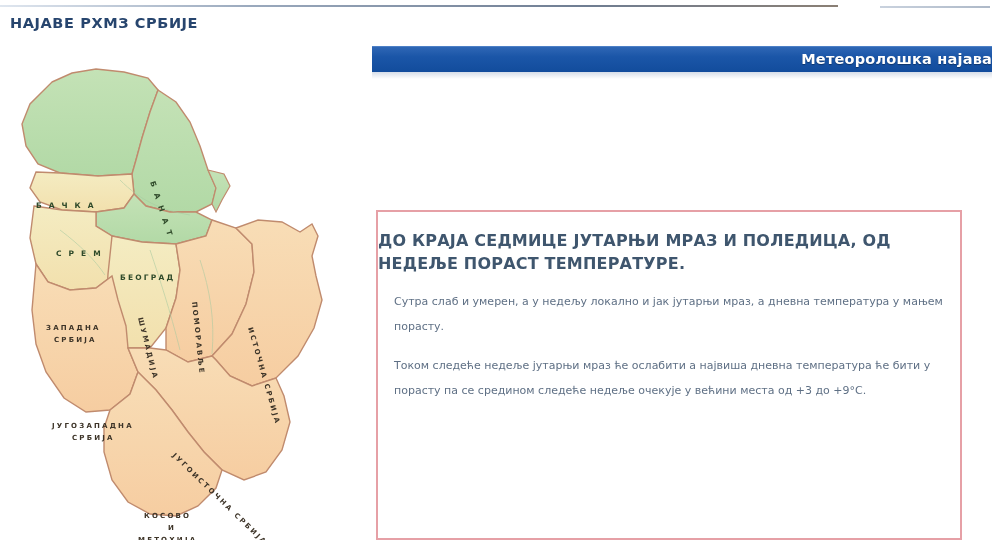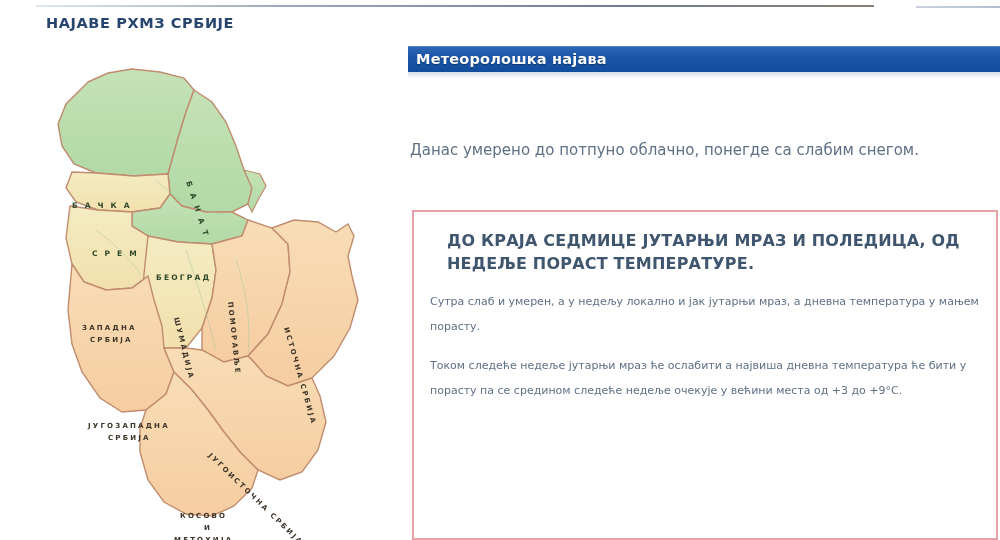--- a/index.html
+++ b/index.html
@@ -10,7 +10,7 @@
     overflow:hidden;
     position:relative;
   }
-  #page{position:absolute;inset:0;margin-left:36px;}
+  #page{position:absolute;inset:0;}
 
   
   .top-rule{position:absolute;left:0;top:5px;width:838px;height:2px;

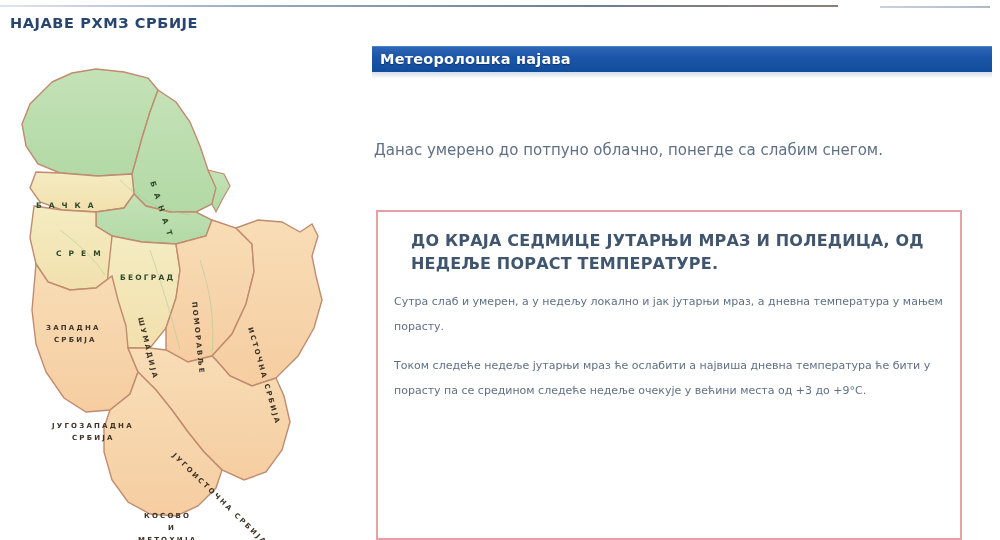--- a/index.html
+++ b/index.html
@@ -51,6 +51,7 @@
     display:block;padding:4px 0 0 8px;
     color:#ffffff;font-size:14.5px;font-weight:bold;letter-spacing:.2px;
     text-shadow:0 1px 1px rgba(0,0,0,.35);
+    text-align:right;
   }
   .banner-shadow{
     position:absolute;left:4px;top:26px;width:620px;height:7px;

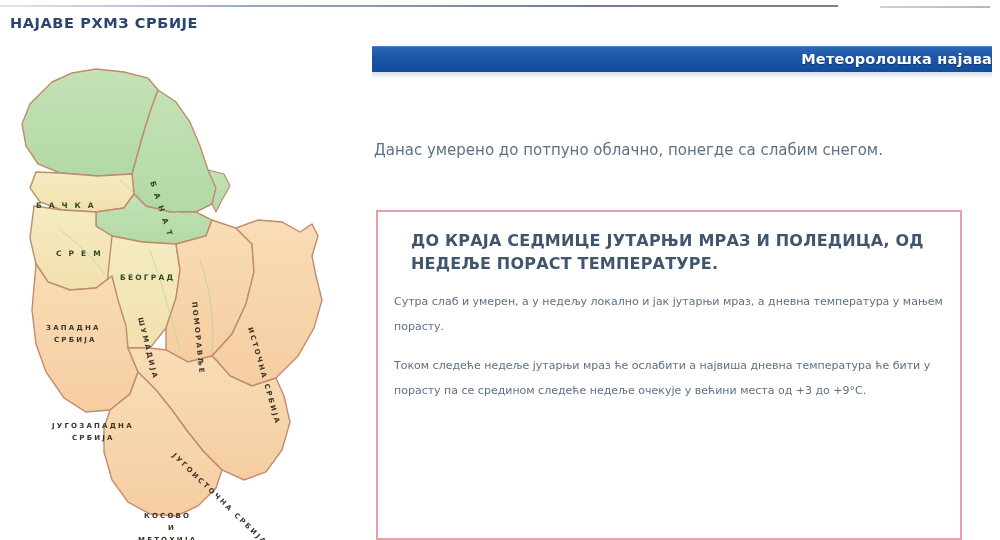--- a/index.html
+++ b/index.html
@@ -179,7 +179,6 @@
     <div class="banner-shadow"></div>
 
 
-    <div class="lead">Данас умерено до потпуно облачно, понегде са слабим снегом.</div>
 
     <div class="alertbox">
       <div class="alert-head">ДО КРАЈА СЕДМИЦЕ ЈУТАРЊИ МРАЗ И ПОЛЕДИЦА, ОД НЕДЕЉЕ ПОРАСТ ТЕМПЕРАТУРЕ.</div>

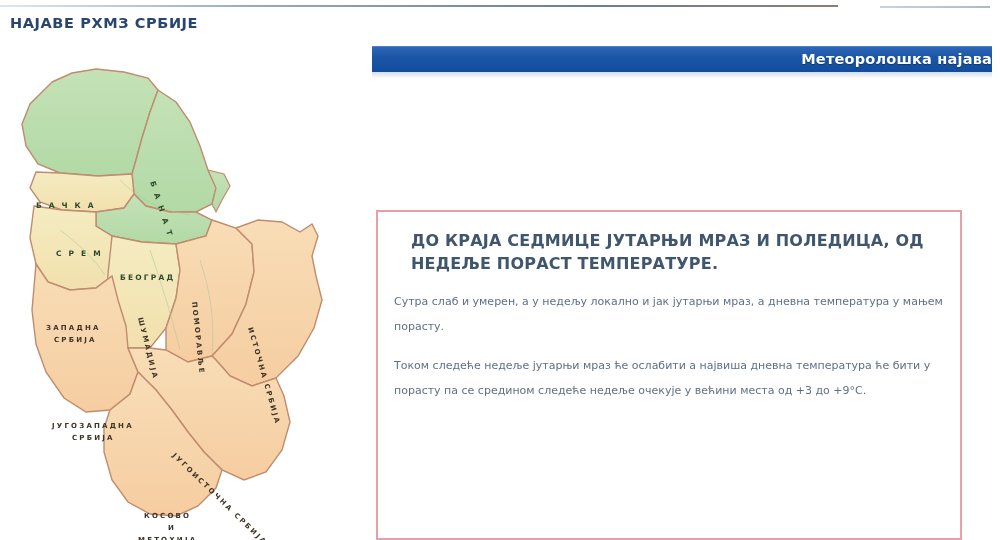--- a/index.html
+++ b/index.html
@@ -76,7 +76,7 @@
     background:#ffffff;
   }
   .alert-head{
-    padding:17px 16px 0 33px;
+    padding:17px 16px 0 0;
     font-size:16px;line-height:23px;font-weight:bold;
     color:#3f566e;letter-spacing:.2px;
   }

